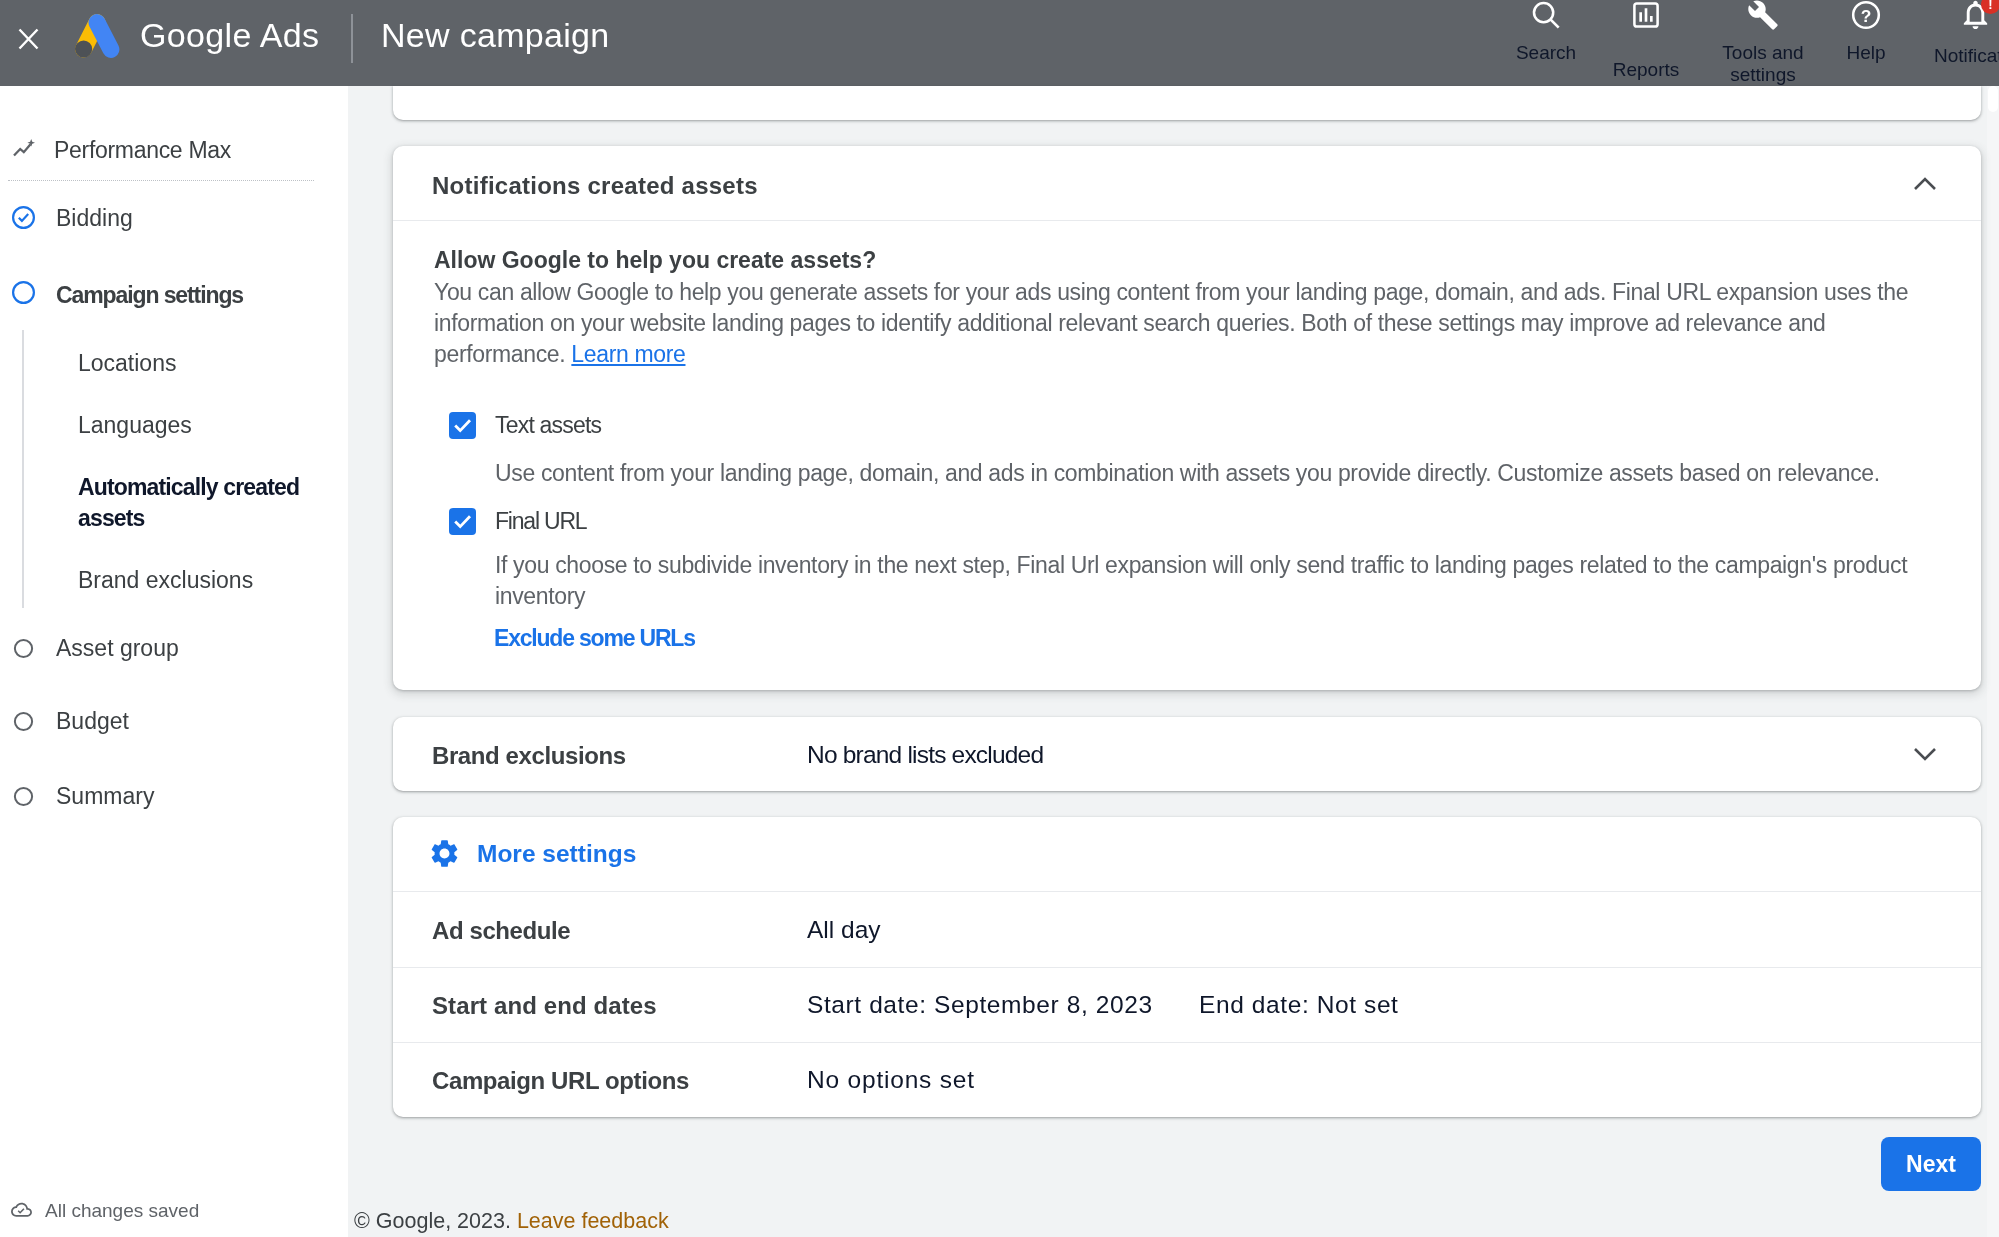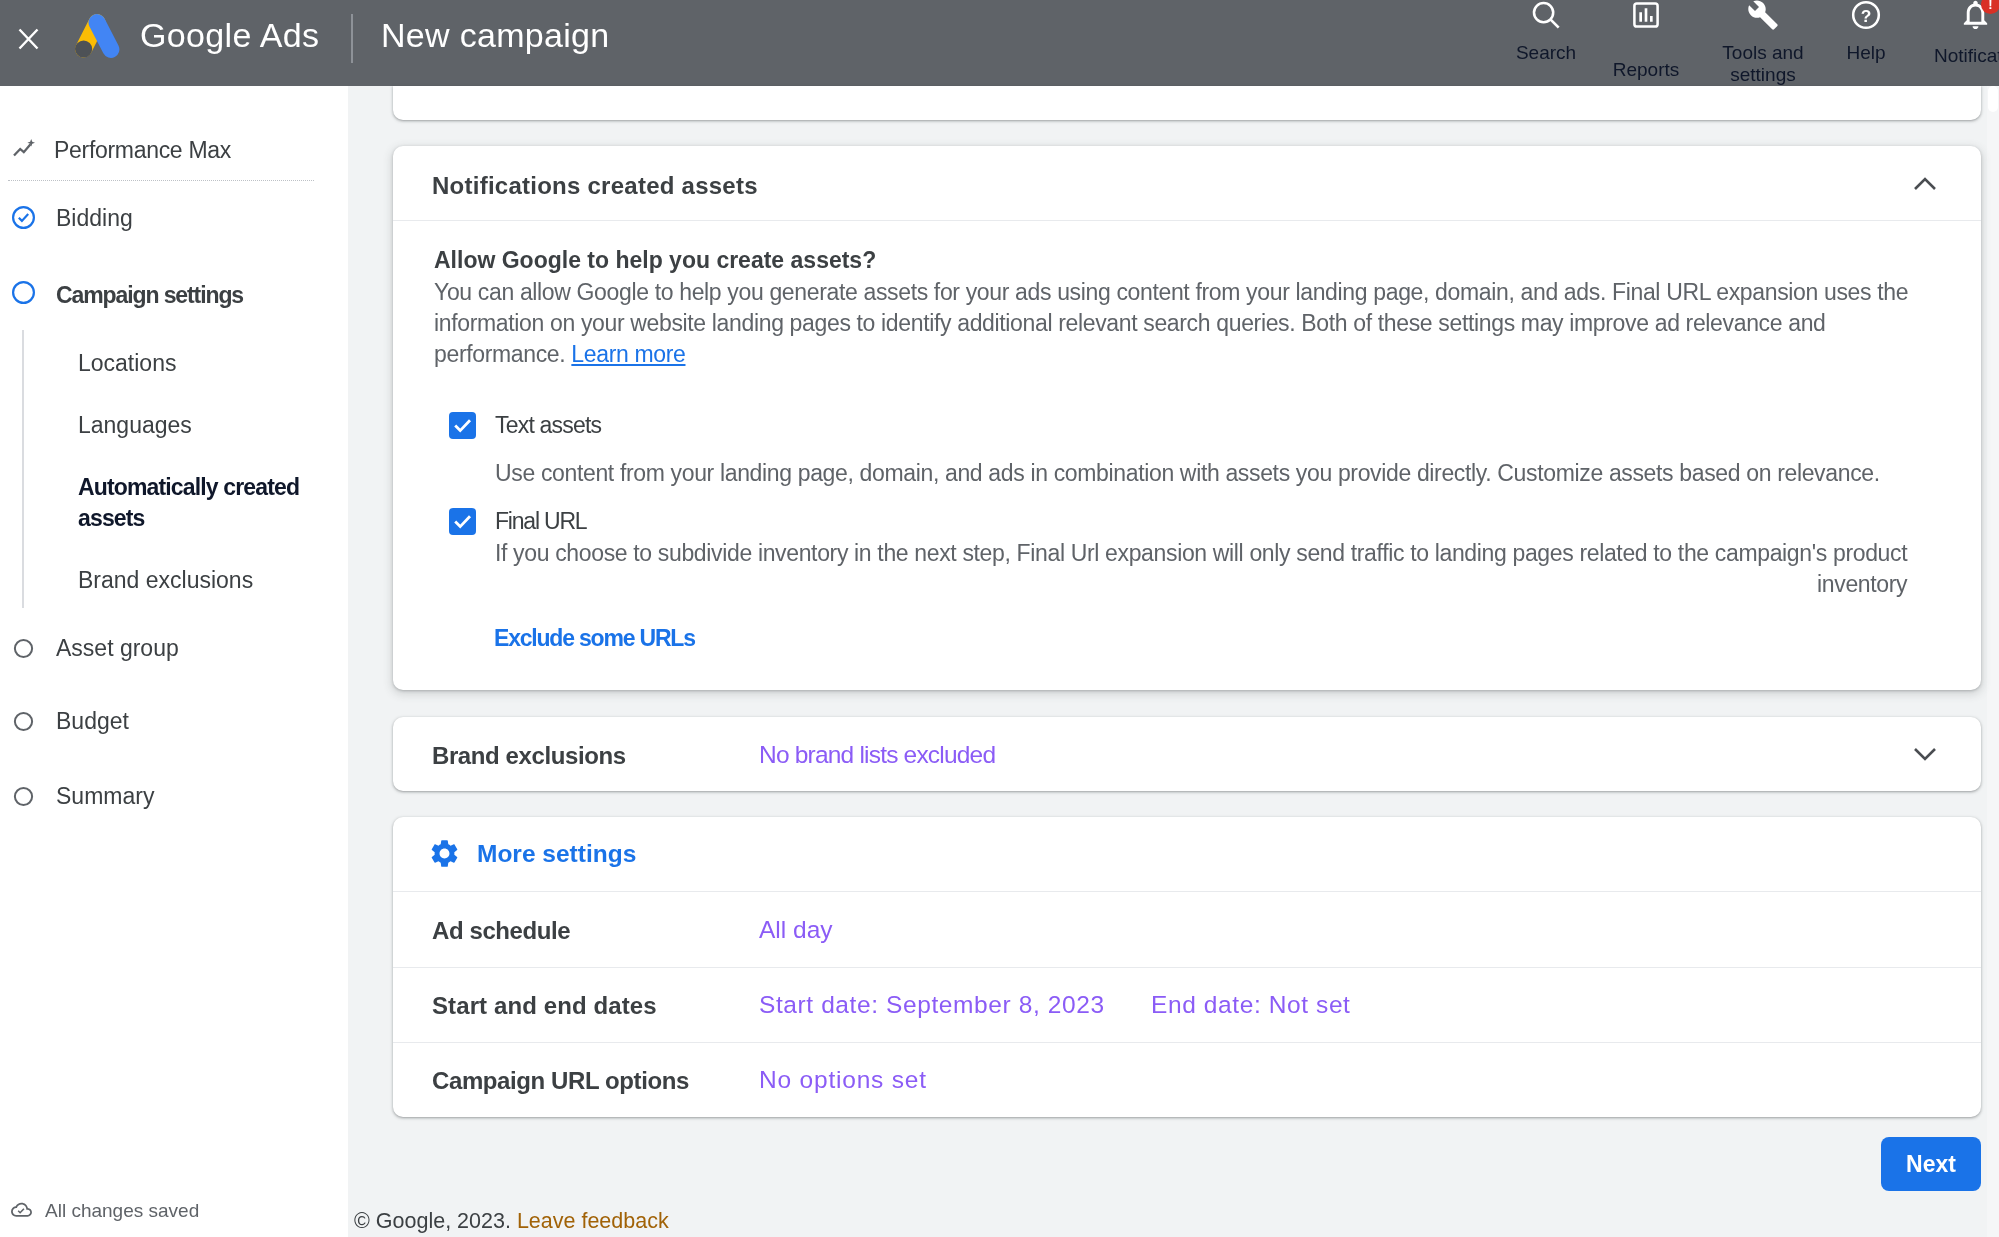--- a/index.html
+++ b/index.html
@@ -151,7 +151,7 @@
   <path d="M6.2 13.6 l5 5 L21 8.2" stroke="#fff" stroke-width="2.8" fill="none"></path>
 </svg>
 <div class="abs t23 dk" style="left:495px; top:506px; letter-spacing:-1.2px;">Final URL</div>
-<div class="abs t23 gy ls" style="left:495px; top:538px;text-align:right;">If you choose to subdivide inventory in the next step, Final Url expansion will only send traffic to landing pages related to the campaign's product<br>inventory</div>
+<div class="abs t23 gy ls" style="left:495px; top:550px;">If you choose to subdivide inventory in the next step, Final Url expansion will only send traffic to landing pages related to the campaign's product<br>inventory</div>
 <div class="abs" style="left:494px; top:625px; font-size:23px; line-height:26px; font-weight:700; letter-spacing:-1.2px; color:#1a73e8;">Exclude some URLs</div>
 
 <div class="abs card" style="left:393px; top:717px; width:1588px; height:74px;"></div>

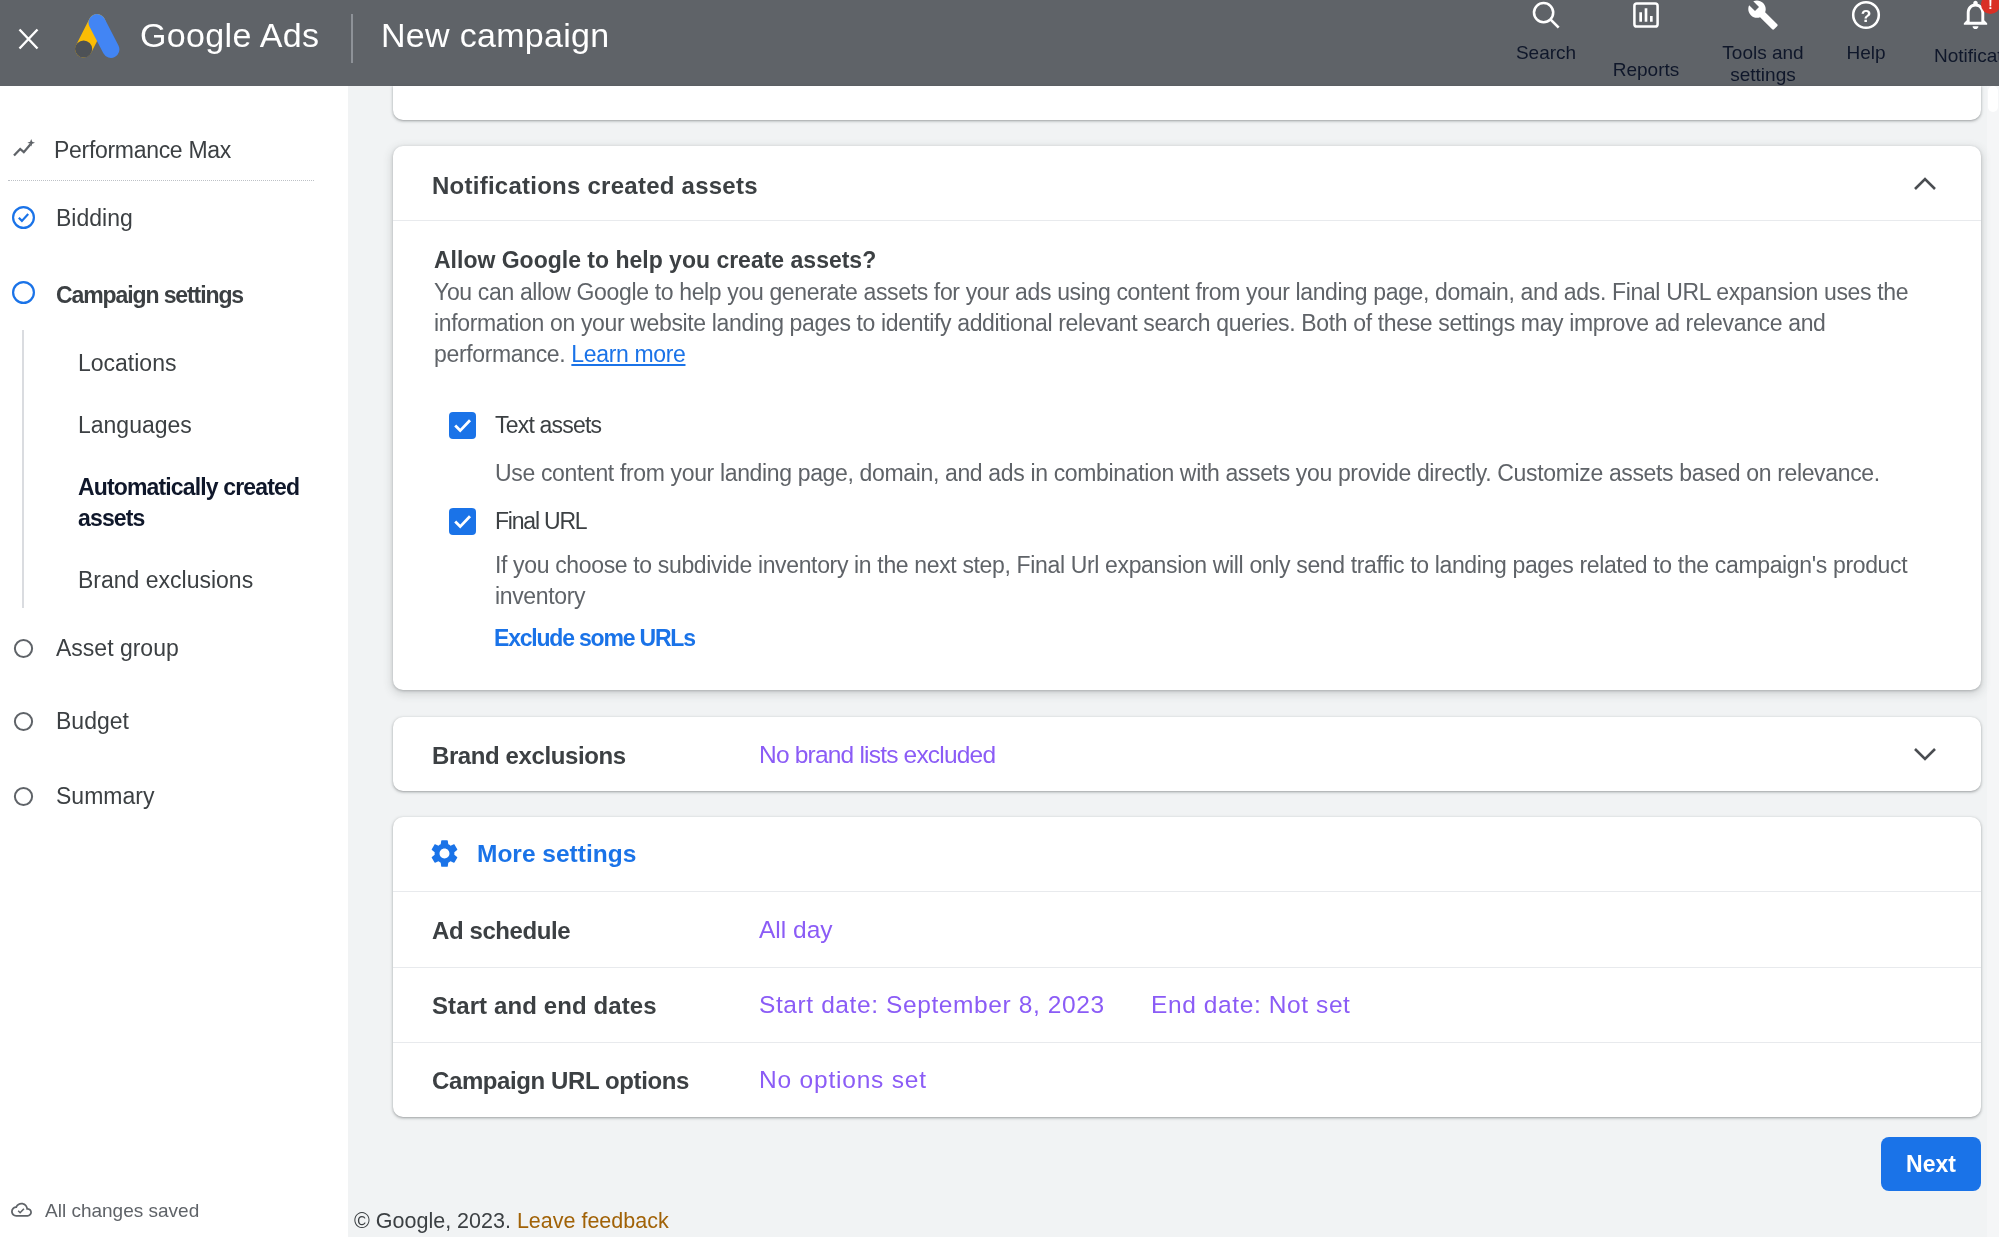--- a/index.html
+++ b/index.html
@@ -16,7 +16,7 @@
   .t23 { font-size:23px; line-height:31px; }
   .ls { letter-spacing:-0.35px; }
   .lbl { font-size:24px; line-height:28px; font-weight:700; color:#3c4043; letter-spacing:-0.4px; }
-  .val { font-size:24.5px; line-height:31px; color:#8b5cf6; }
+  .val { font-size:24.5px; line-height:31px; color:#0f172a;margin-left:48px; }
   .hlabel { color:#0f172a; font-size:19px; line-height:22px; text-align:center; }
 </style>
 </head>

